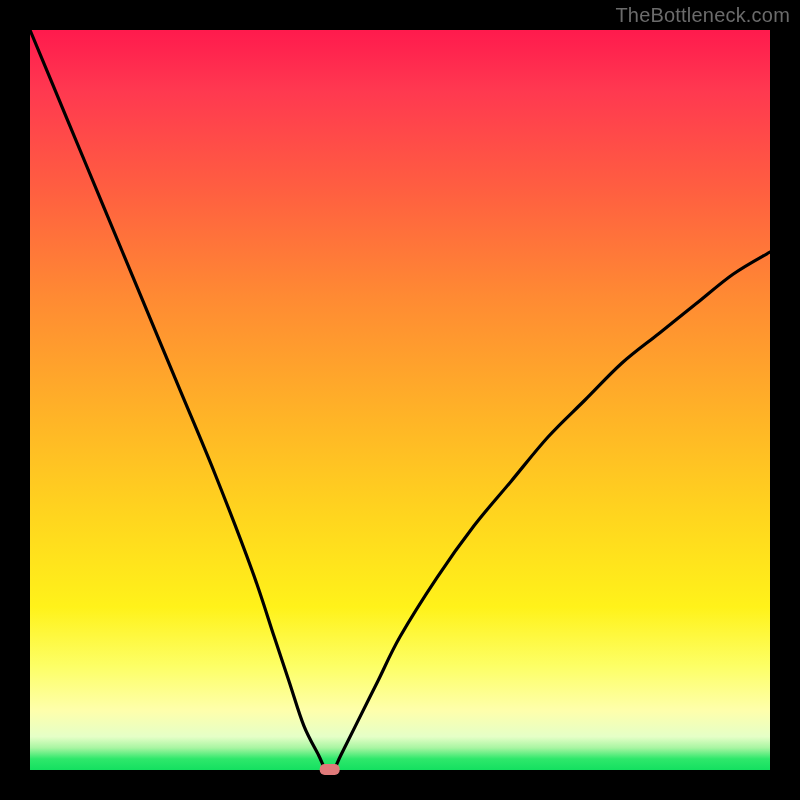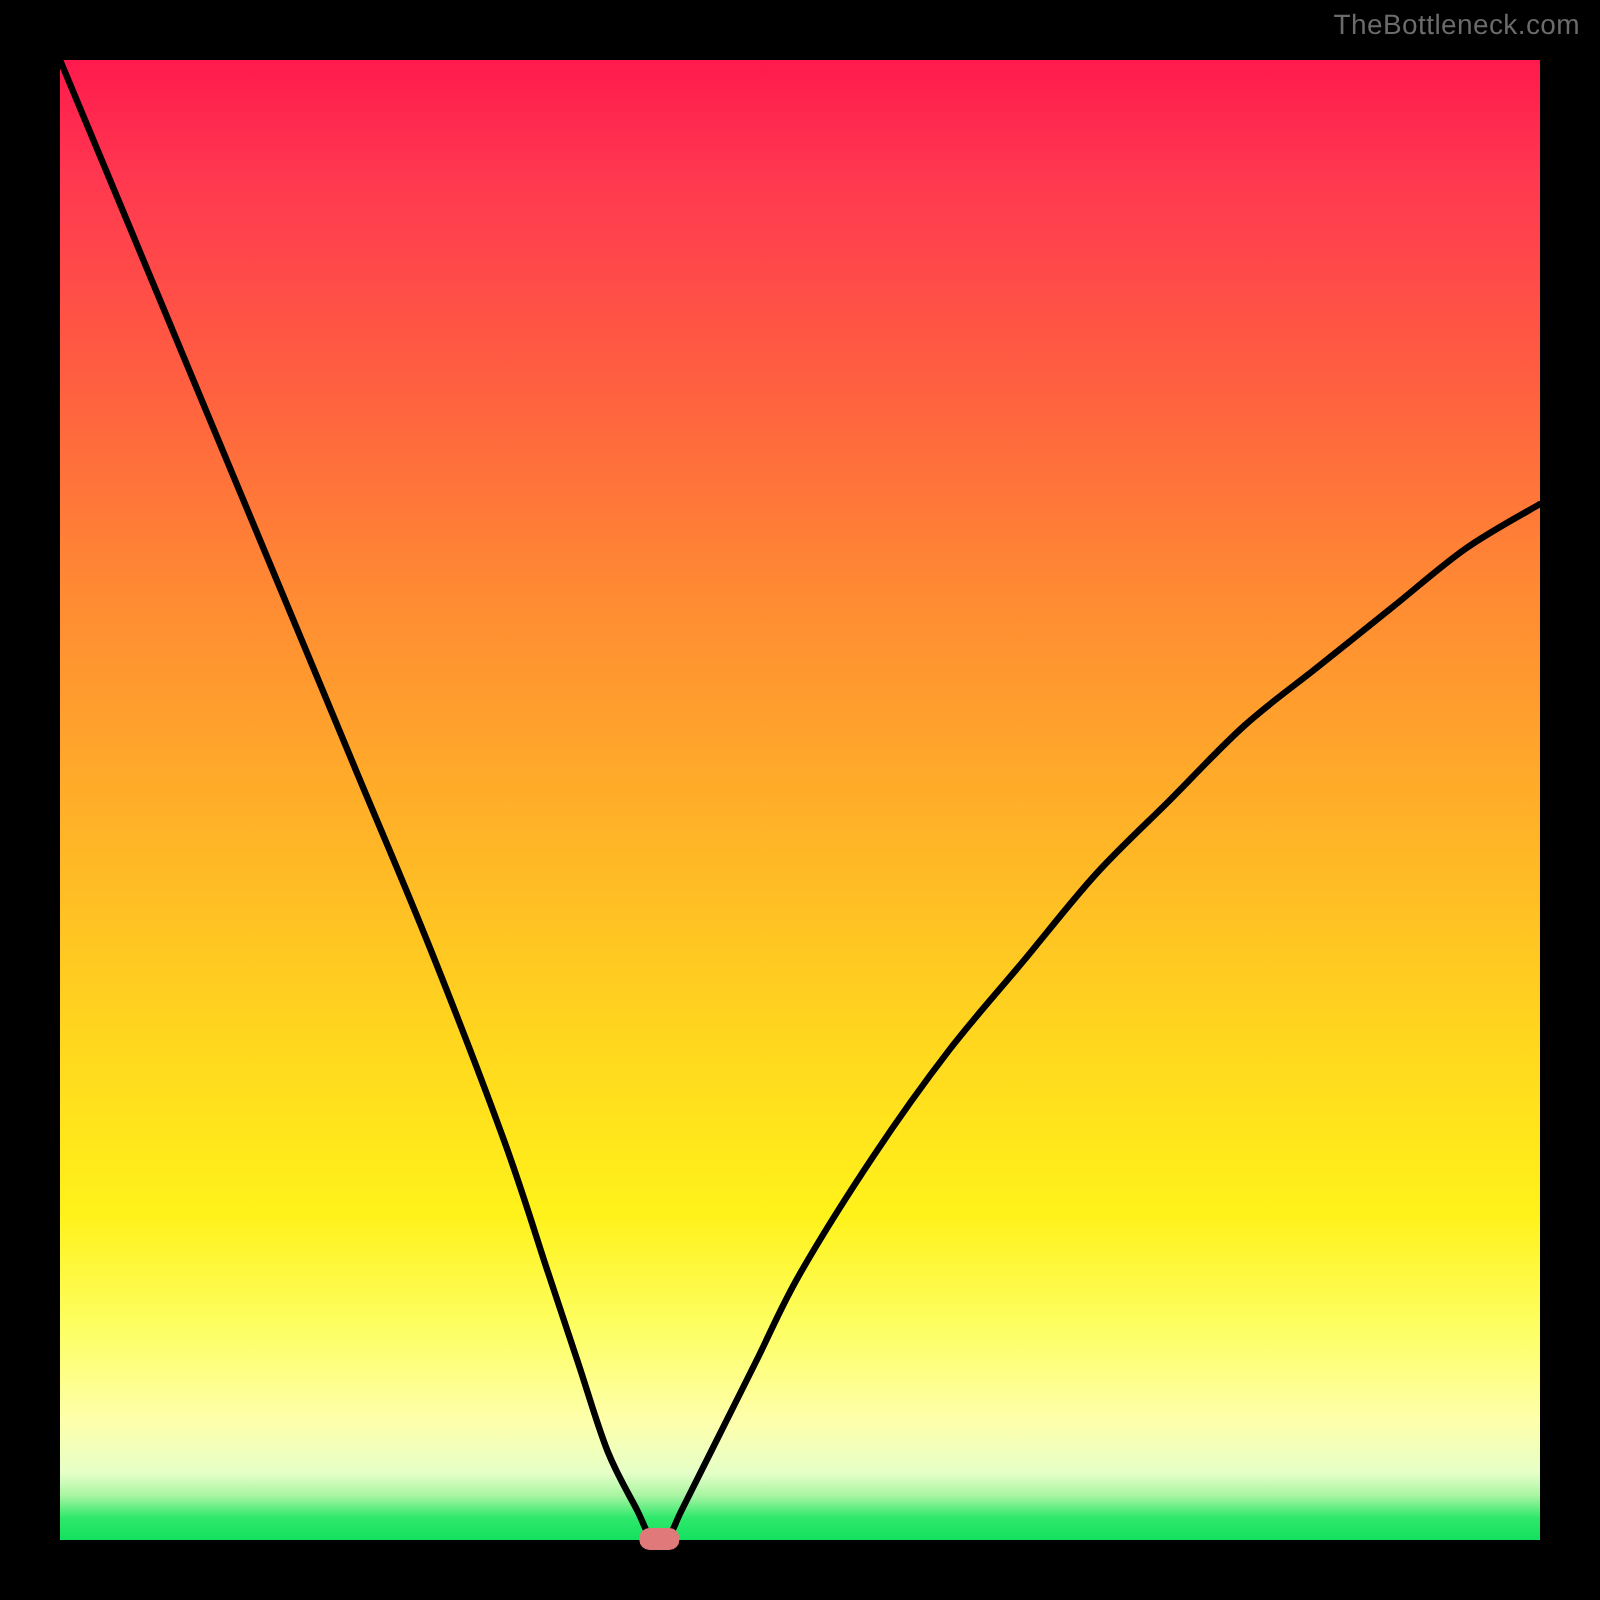--- a/index.html
+++ b/index.html
@@ -48,7 +48,7 @@
     top: 4px;
     right: 10px;
     color: #6b6b6b;
-    font-size: 14px;
+    font-size: 20px;
     font-weight: 400;
     letter-spacing: 0.2px;
     user-select: none;

